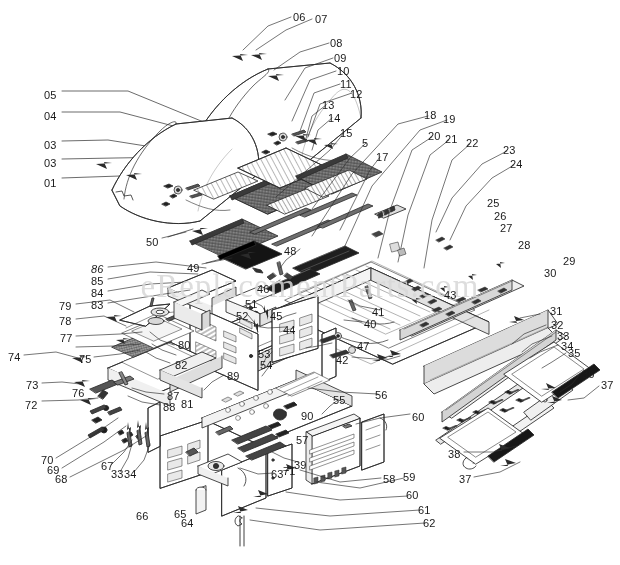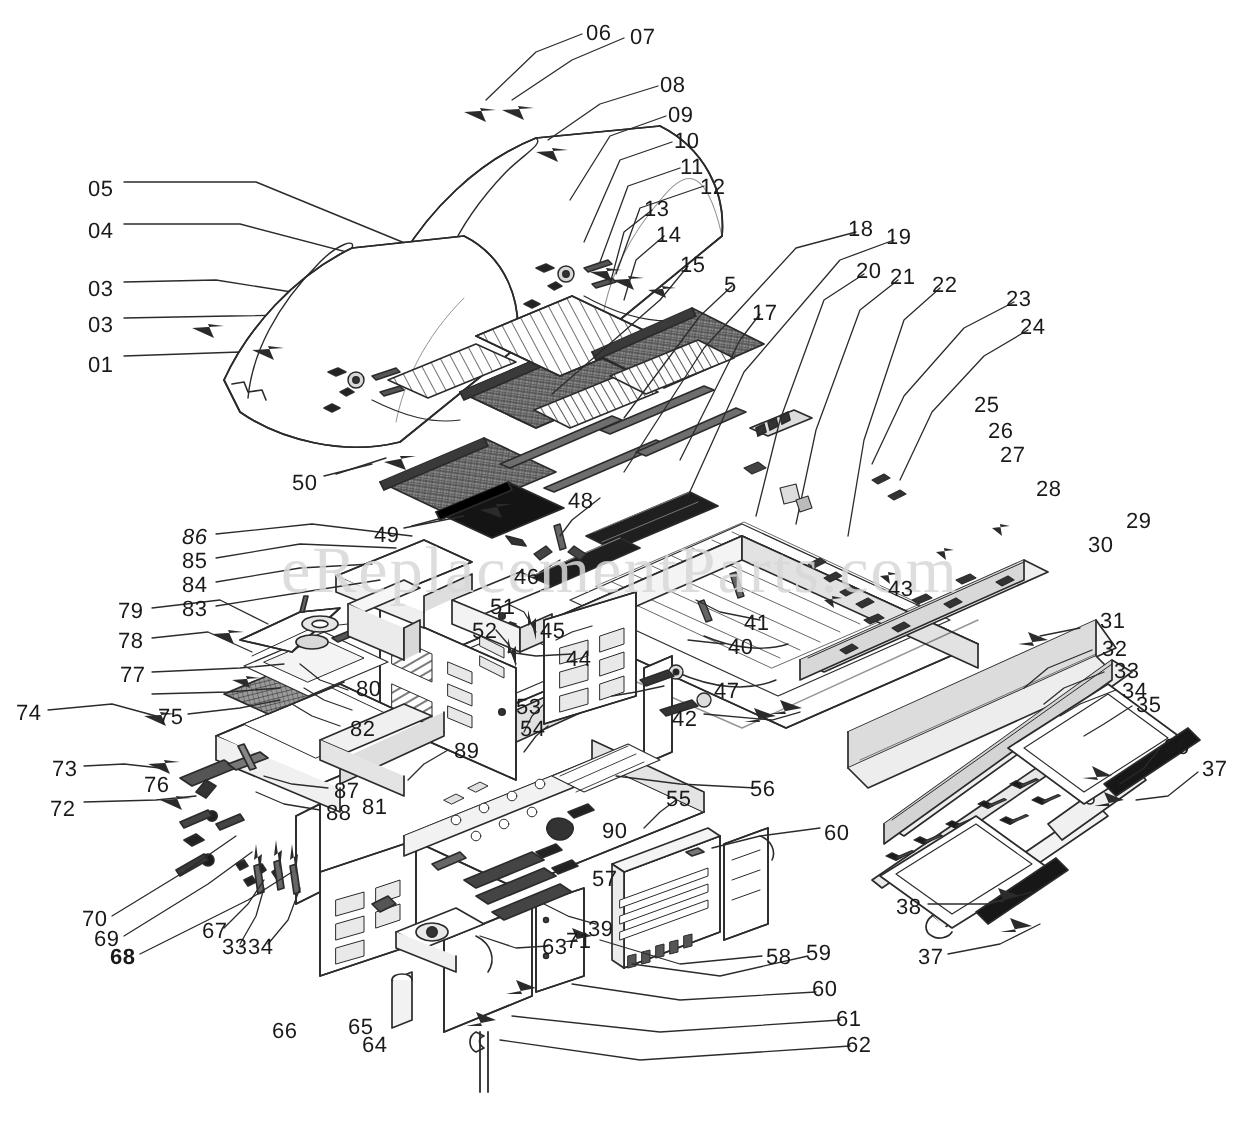--- a/index.html
+++ b/index.html
@@ -773,7 +773,7 @@
       <div class="lbl" style="left: 174px; top: 509px;">65</div>
       <div class="lbl" style="left: 136px; top: 511px;">66</div>
       <div class="lbl" style="left: 101px; top: 461px;">67</div>
-      <div class="lbl" style="left: 55px; top: 474px; font-weight: bold;">68</div>
+      <div class="lbl" style="left: 55px; top: 474px;">68</div>
       <div class="lbl" style="left: 47px; top: 465px;">69</div>
       <div class="lbl" style="left: 41px; top: 455px;">70</div>
       <div class="lbl" style="left: 283px; top: 466px;">71</div>

